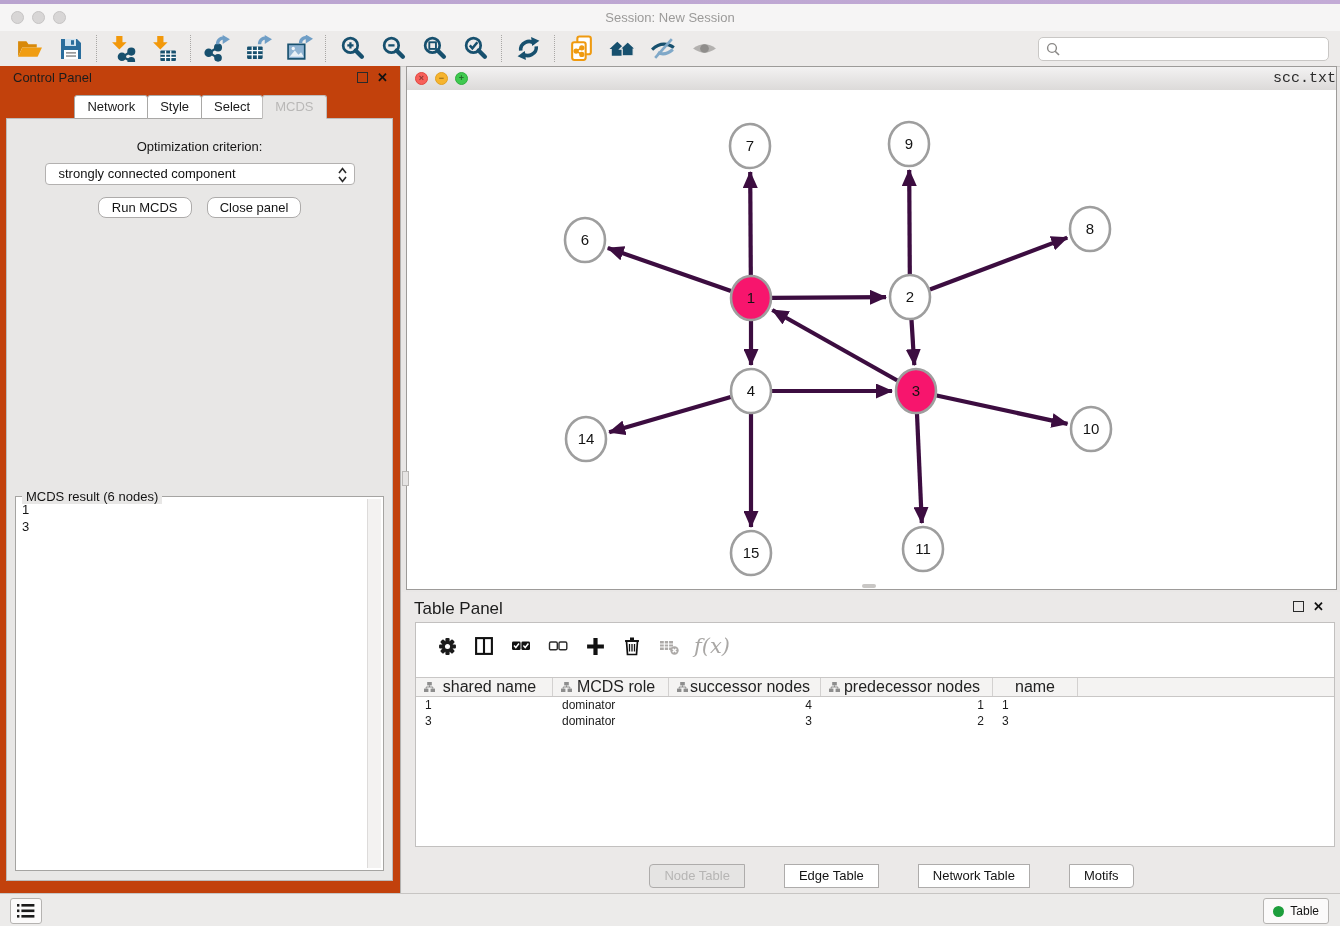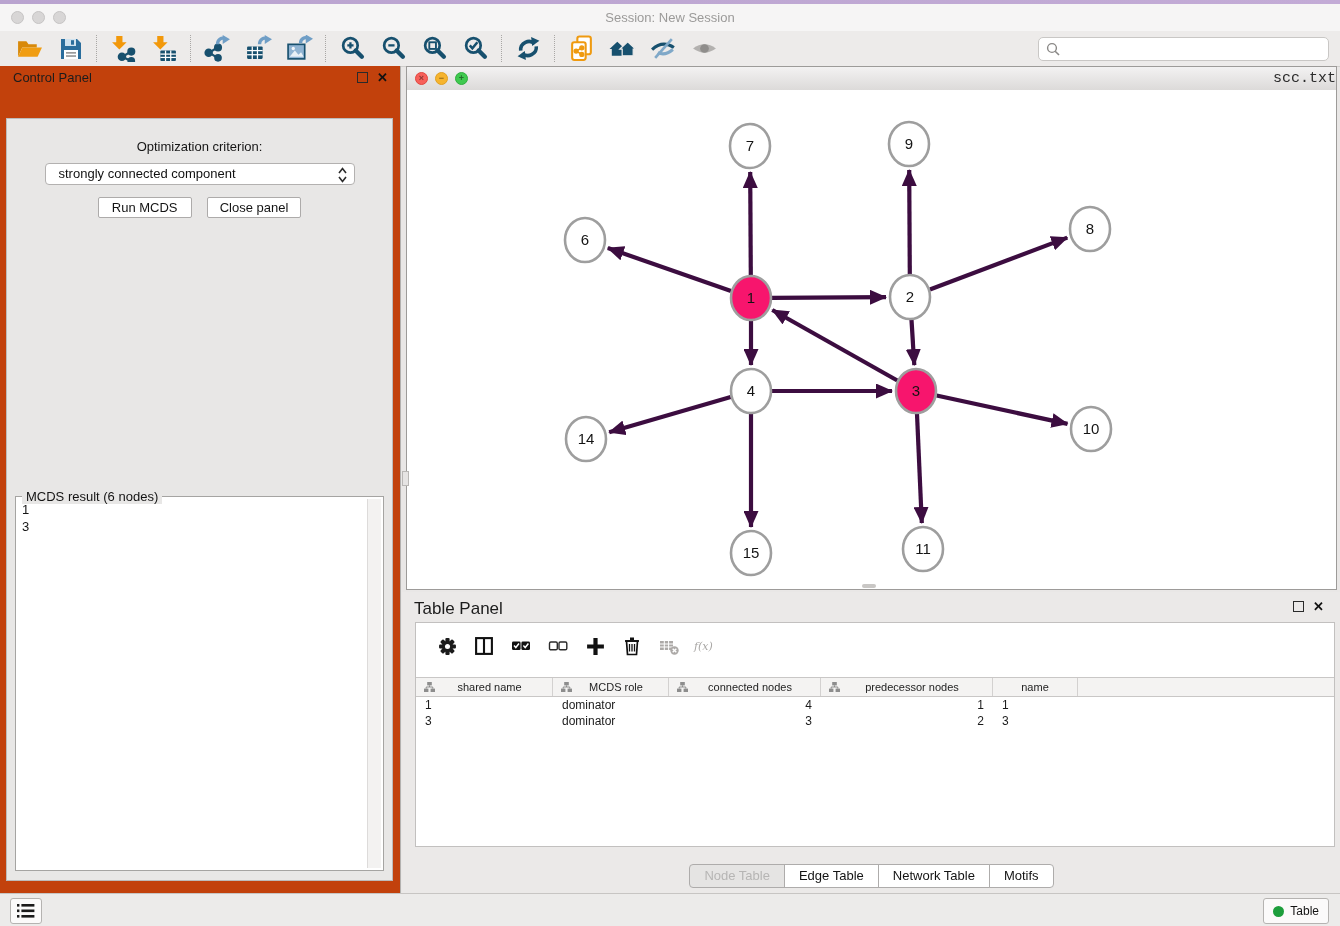--- a/index.html
+++ b/index.html
@@ -256,6 +256,12 @@
       <span class="float-glyph"></span>
       <span class="close-glyph">✕</span>
     </div>
+    <div class="cp-tabs">
+        <div class="cp-tab">Network</div>
+        <div class="cp-tab">Style</div>
+        <div class="cp-tab">Select</div>
+        <div class="cp-tab active">MCDS</div>
+      </div>
     <div class="cp-body">
       <div class="opt-label">Optimization criterion:</div>
       <div class="opt-select">

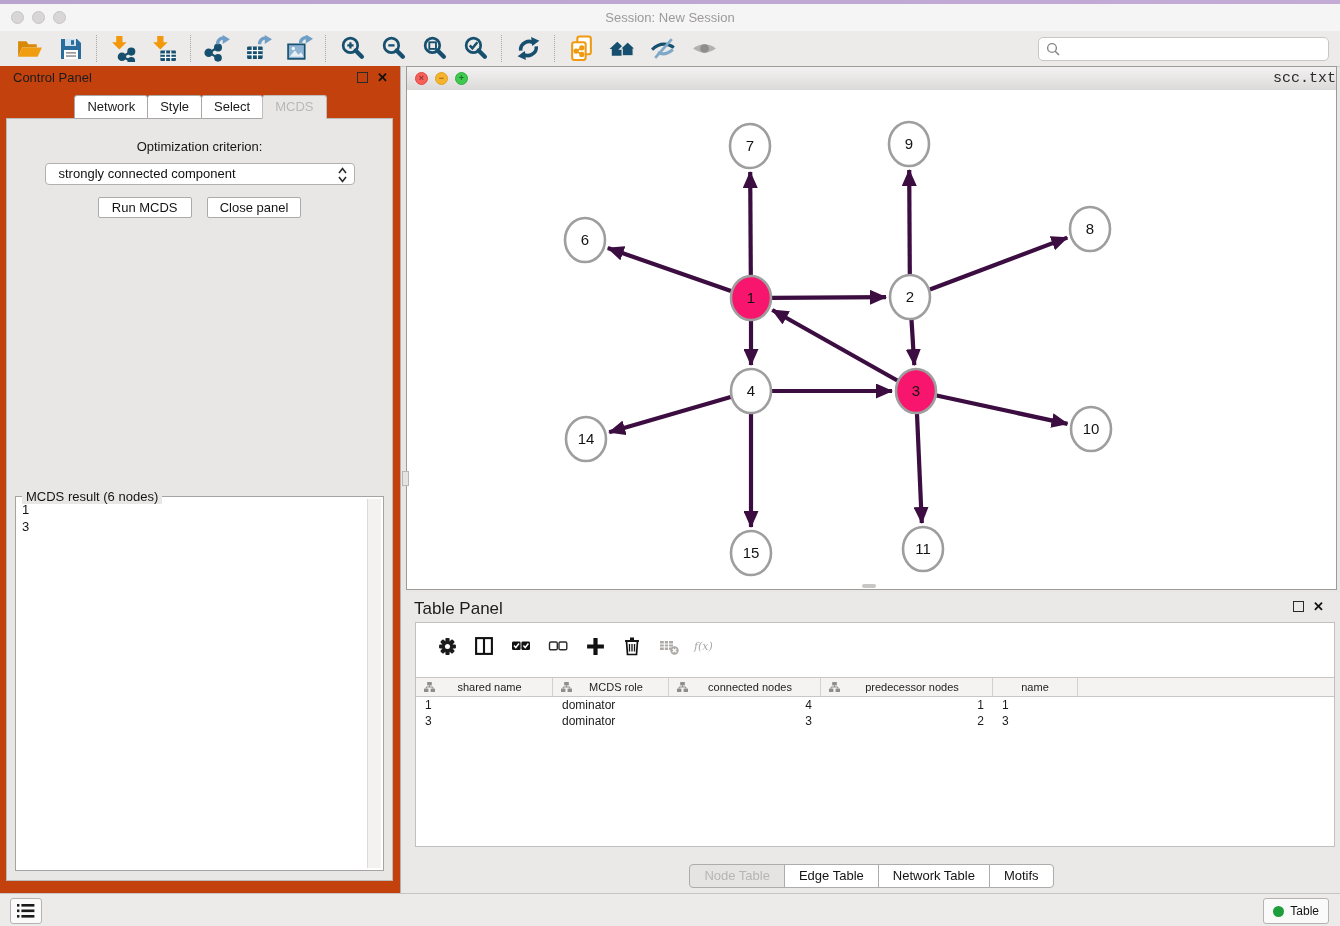--- a/index.html
+++ b/index.html
@@ -35,7 +35,7 @@
   .opt-select{position:relative;margin:9px auto 0;width:310px;height:22px;background:#fff;border:1px solid #b3b1b0;border-radius:4px;box-sizing:border-box;font-size:13px;line-height:20px;padding-left:13px;color:#111;}
   .stepper{position:absolute;right:7px;top:3px;}
   .btn-row{display:flex;justify-content:center;gap:15px;margin-top:12px;}
-  .aqua-btn{min-width:94px;height:21px;background:#fff;border:1px solid #adabaa;border-radius:2px;font-size:13px;font-family:"Liberation Sans",sans-serif;color:#141414;padding:0 12px;line-height:19px;text-align:center;}
+  .aqua-btn{min-width:94px;height:21px;background:#fff;border:1px solid #adabaa;border-radius:8px;font-size:13px;font-family:"Liberation Sans",sans-serif;color:#141414;padding:0 12px;line-height:19px;text-align:center;}
   .mcds-fieldset{position:absolute;left:8px;right:8px;top:377px;bottom:9px;border:1px solid #a5a4a2;background:#fff;}
   .mcds-legend{position:absolute;top:-8px;left:6px;background:#e8e7e6;padding:0 4px;font-size:13px;color:#141414;}
   .mcds-list{position:absolute;inset:4px 16px 2px 6px;font-size:13px;color:#161616;}

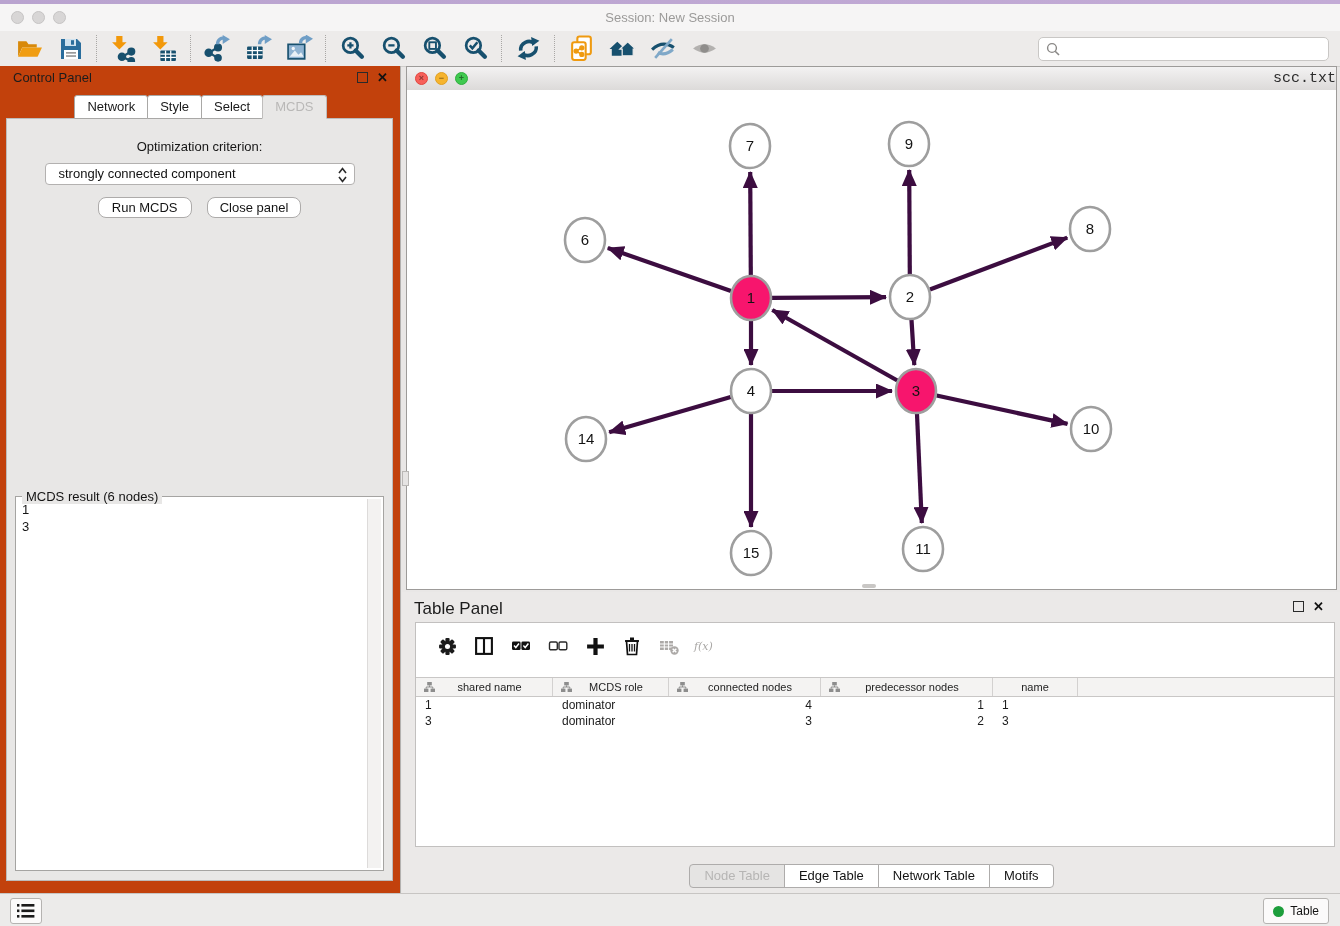--- a/index.html
+++ b/index.html
@@ -55,7 +55,7 @@
   .tp-content{position:absolute;left:13px;right:5px;top:30px;height:225px;background:#fff;border:1px solid #c2c0bf;box-sizing:border-box;}
   .tp-toolbar{height:46px;display:flex;align-items:center;padding-left:19px;}
   .tp-tool{width:24px;height:24px;margin-right:13px;display:flex;align-items:center;justify-content:center;}
-  .fx-label{font-family:"DejaVu Serif",serif;font-style:italic;color:#a9a7a5;font-size:11px;}
+  .fx-label{font-family:"DejaVu Serif",serif;font-style:italic;color:#a9a7a5;font-size:21px;}
   .thead{display:flex;height:20px;margin-top:8px;border-top:1px solid #c9c7c6;border-bottom:1px solid #c9c7c6;background:#f4f3f2;box-sizing:border-box;}
   .th{box-sizing:border-box;border-right:1px solid #d3d1d0;display:flex;align-items:center;padding-left:8px;font-size:11px;color:#232323;}
   .th .lbl{flex:1;text-align:center;padding-right:8px;}

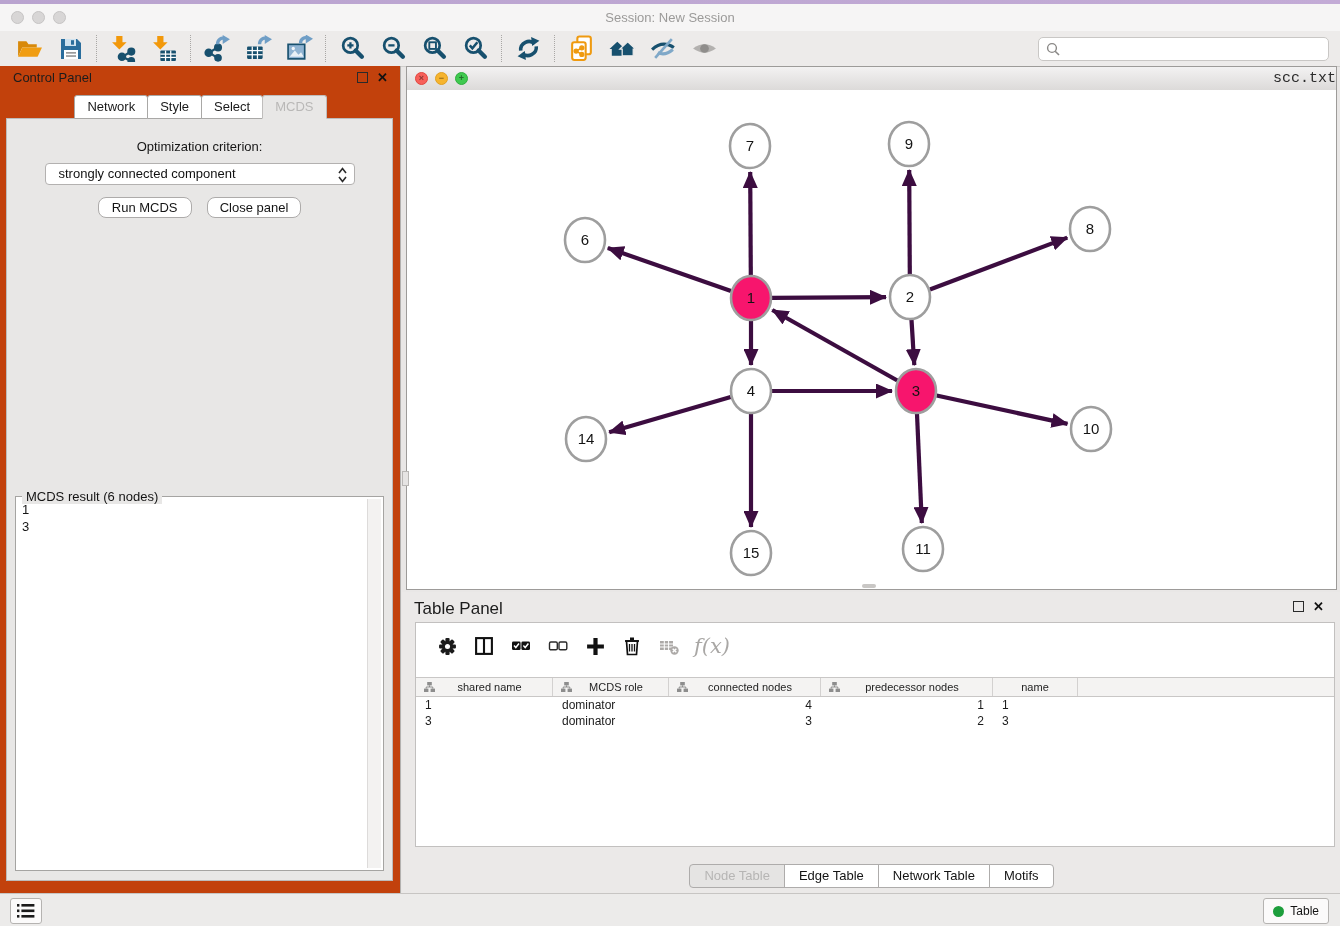--- a/index.html
+++ b/index.html
@@ -57,7 +57,7 @@
   .tp-tool{width:24px;height:24px;margin-right:13px;display:flex;align-items:center;justify-content:center;}
   .fx-label{font-family:"DejaVu Serif",serif;font-style:italic;color:#a9a7a5;font-size:21px;}
   .thead{display:flex;height:20px;margin-top:8px;border-top:1px solid #c9c7c6;border-bottom:1px solid #c9c7c6;background:#f4f3f2;box-sizing:border-box;}
-  .th{box-sizing:border-box;border-right:1px solid #d3d1d0;display:flex;align-items:center;padding-left:8px;font-size:11px;color:#232323;}
+  .th{box-sizing:border-box;border-right:1px solid #d3d1d0;display:flex;align-items:center;padding-left:8px;font-size:16px;color:#232323;}
   .th .lbl{flex:1;text-align:center;padding-right:8px;}
   .tr{display:flex;height:16px;line-height:16px;font-size:12px;color:#1b1b1b;}
   .td{box-sizing:border-box;overflow:hidden;white-space:nowrap;}

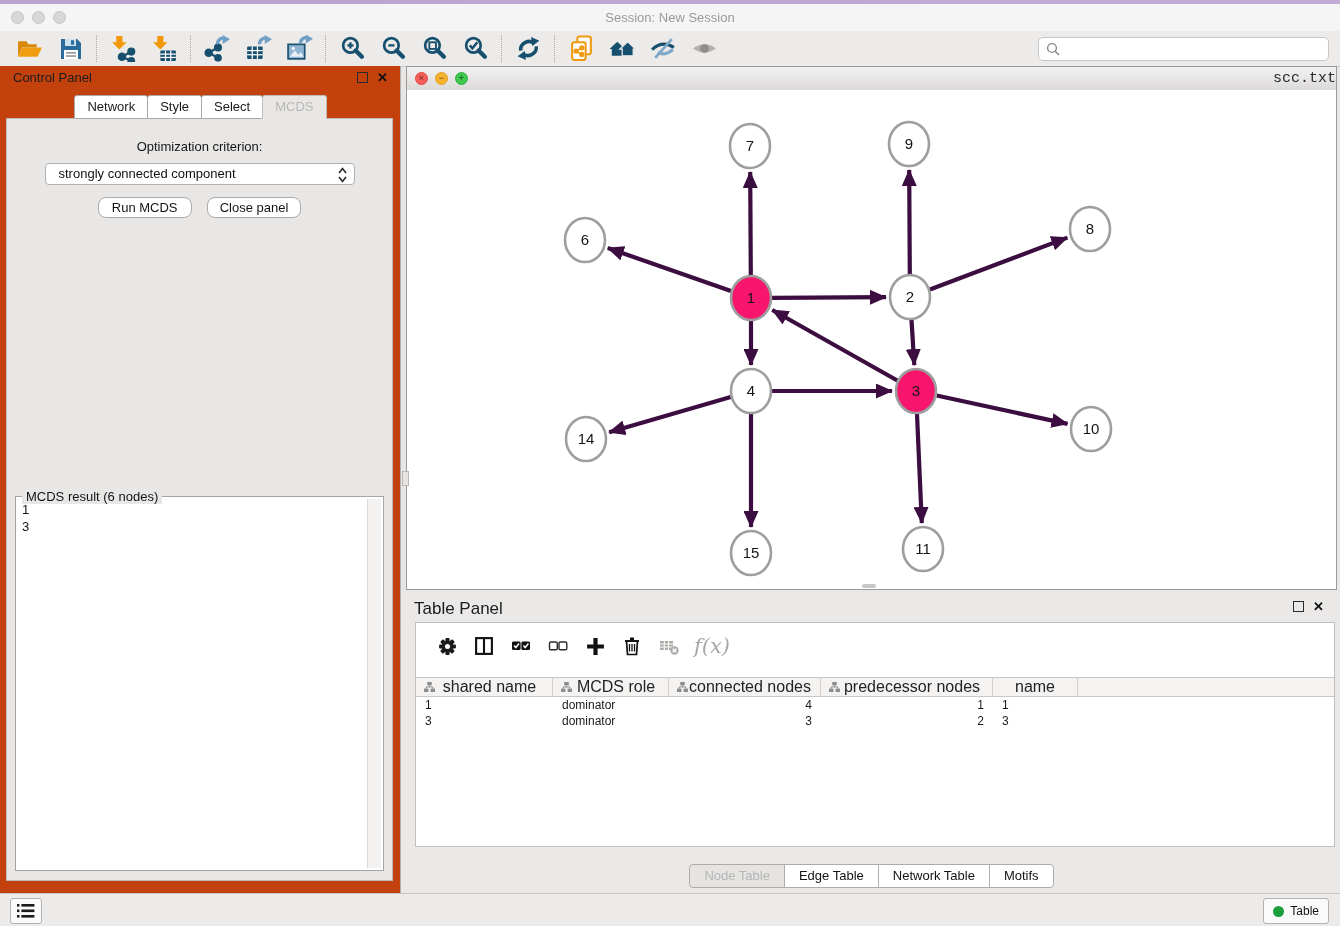--- a/index.html
+++ b/index.html
@@ -478,7 +478,7 @@
               </g>
               <path d="M5.5 3.4 V5 M2.2 6.6 V5 h6.6 v1.6" stroke="#8d8d8d" stroke-width="1" fill="none"></path>
             </svg>
-            <span class="lbl">connected nodes</span>
+            <span class="lbl">successor nodes</span>
           </div>
           <div class="th" style="width: 172px;">
             <svg width="11" height="10" viewBox="0 0 11 10">

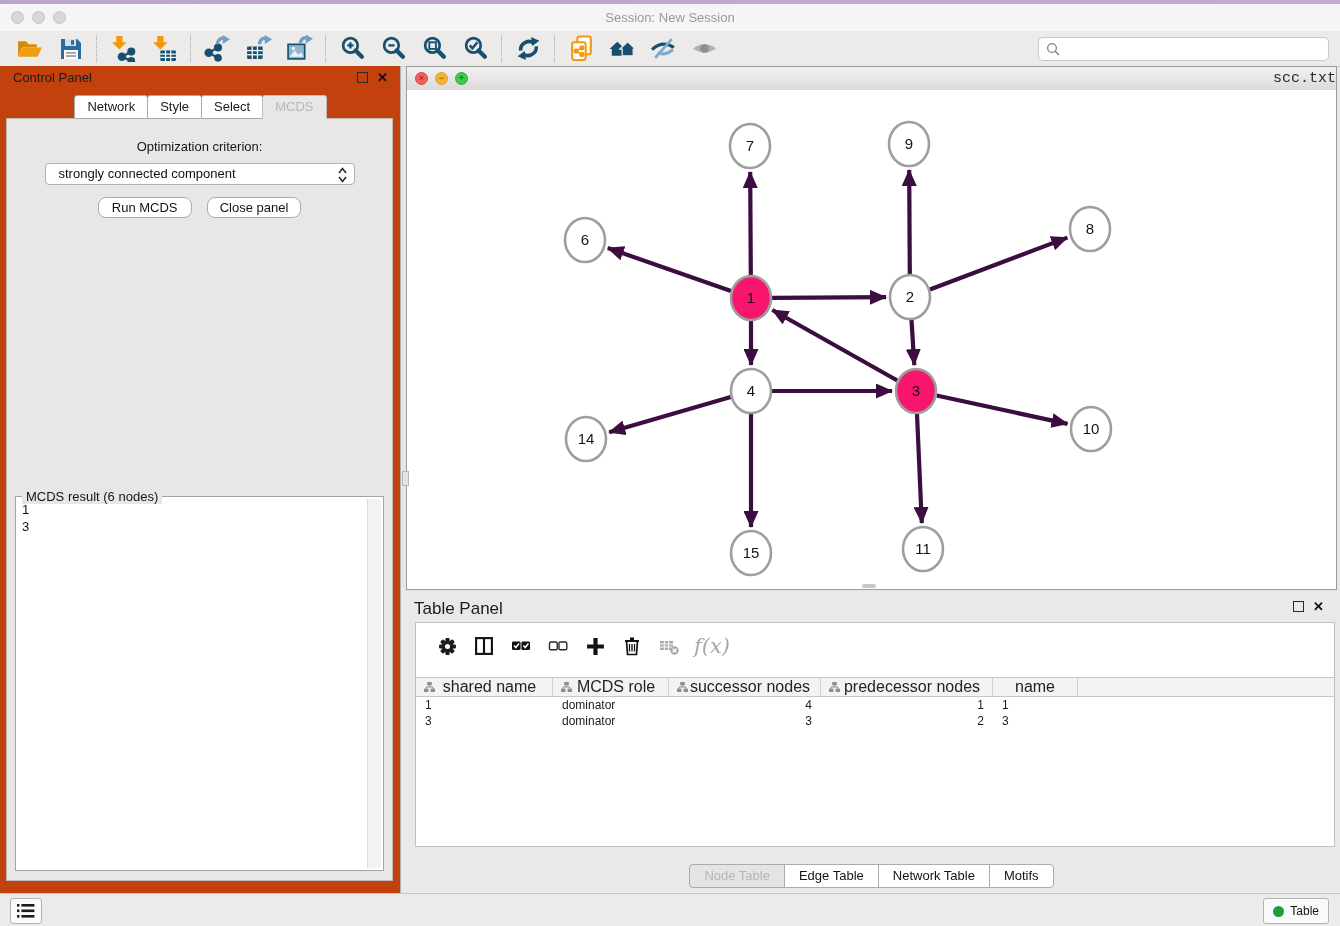--- a/index.html
+++ b/index.html
@@ -64,7 +64,7 @@
   .td.al{padding-left:9px;text-align:left;}
   .td.ar{padding-right:9px;text-align:right;}
   .tp-tabs{position:absolute;top:272px;left:0;right:0;display:flex;justify-content:center;}
-  .tp-tab{border:1px solid #aeacab;background:#fff;color:#141414;padding:3px 14px 4px;margin-right:-1px;font-size:13px;}
+  .tp-tab{border:1px solid #aeacab;background:#fff;color:#141414;padding:3px 14px 4px;margin-right:-1px;font-size:13px;margin-left:40px;}
   .tp-tab:first-child{border-radius:4px 0 0 4px;}
   .tp-tab:last-child{border-radius:0 4px 4px 0;}
   .tp-tab.active{background:#e5e4e3;color:#b6b5b4;}

